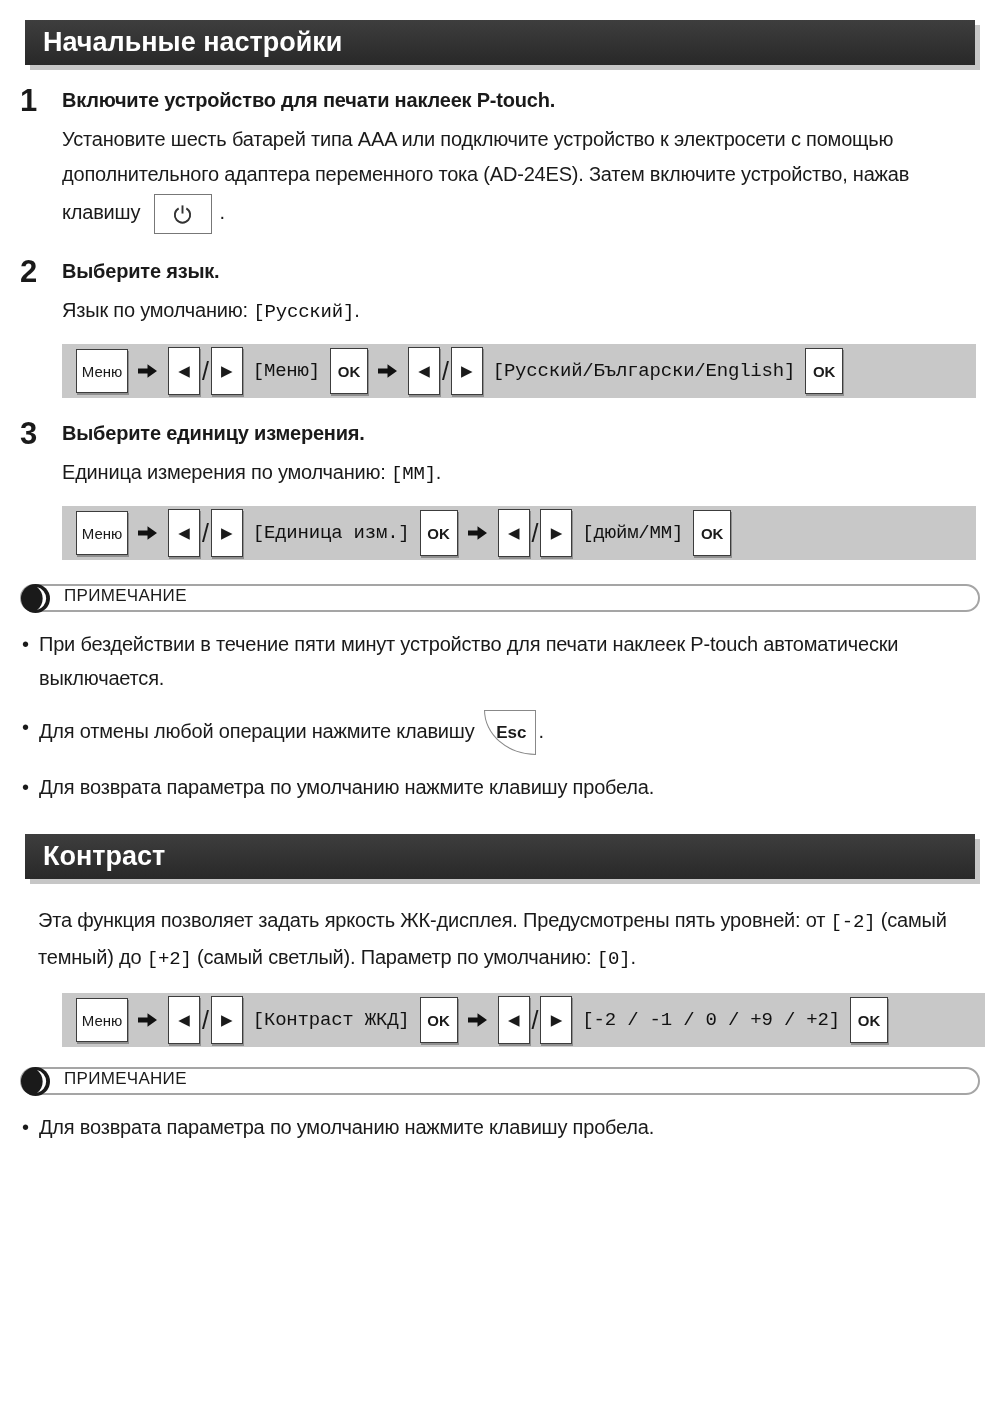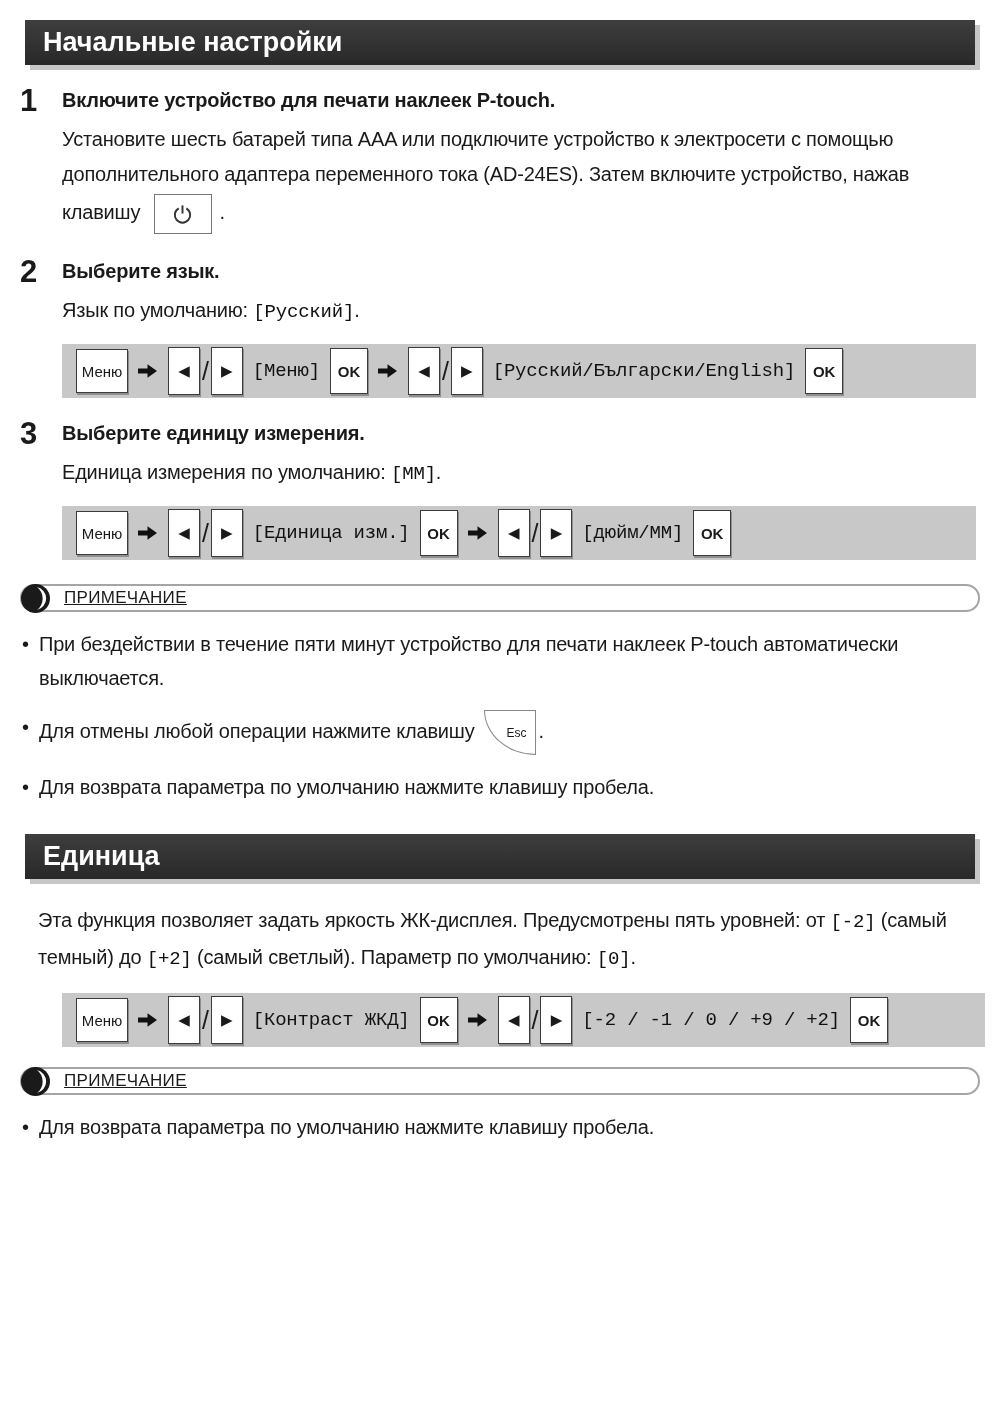--- a/index.html
+++ b/index.html
@@ -44,7 +44,7 @@
   .note-pill {
     position:relative; margin:24px 20px 0 20px; height:28px;
     border:2px solid #a5a5a5; border-radius:16px; background:#fff;
-    display:flex; align-items:center;text-decoration:underline;
+    display:flex; 
   }
   .note-icon { position:absolute; left:-2px; top:-3px; }
   .note-title { margin-left:42px; font-size:17px; letter-spacing:0.3px; }

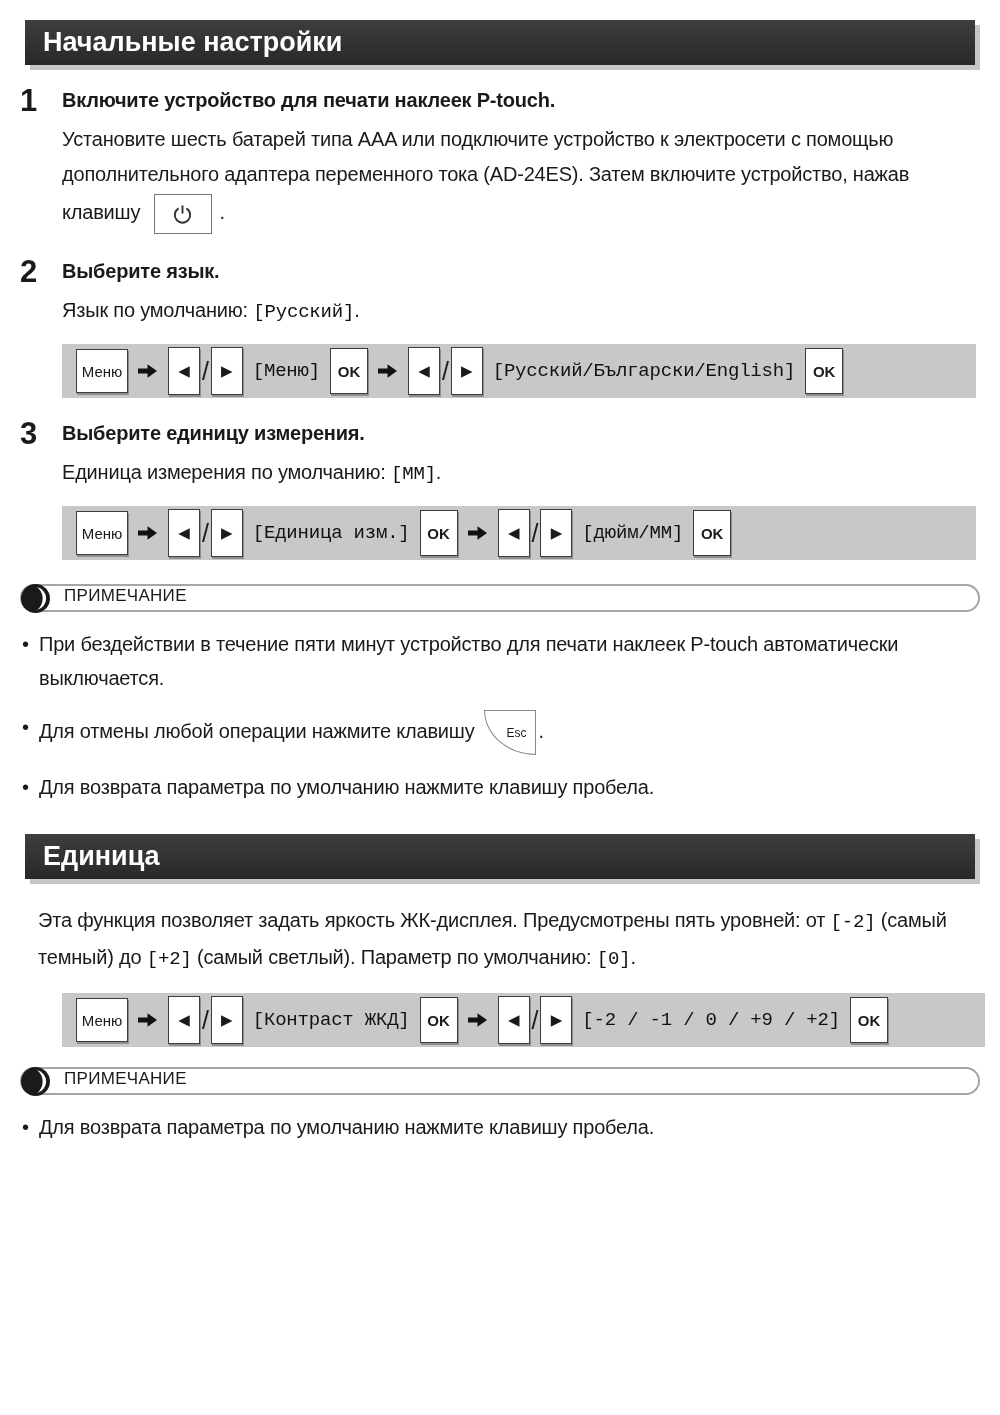--- a/index.html
+++ b/index.html
@@ -55,7 +55,7 @@
     border:1px solid #888; border-bottom-left-radius:100% 100%;
     align-items:flex-start; justify-content:flex-end;
     padding:5px 9px 0 0; vertical-align:middle; margin:0 2px 0 10px;
-    font-size:12px; font-weight:normal; letter-spacing:0;
+    font-size:17px; font-weight:bold; letter-spacing:0;
   }
   .contrast-section { position:relative; margin-top:30px; }
   .watermark {

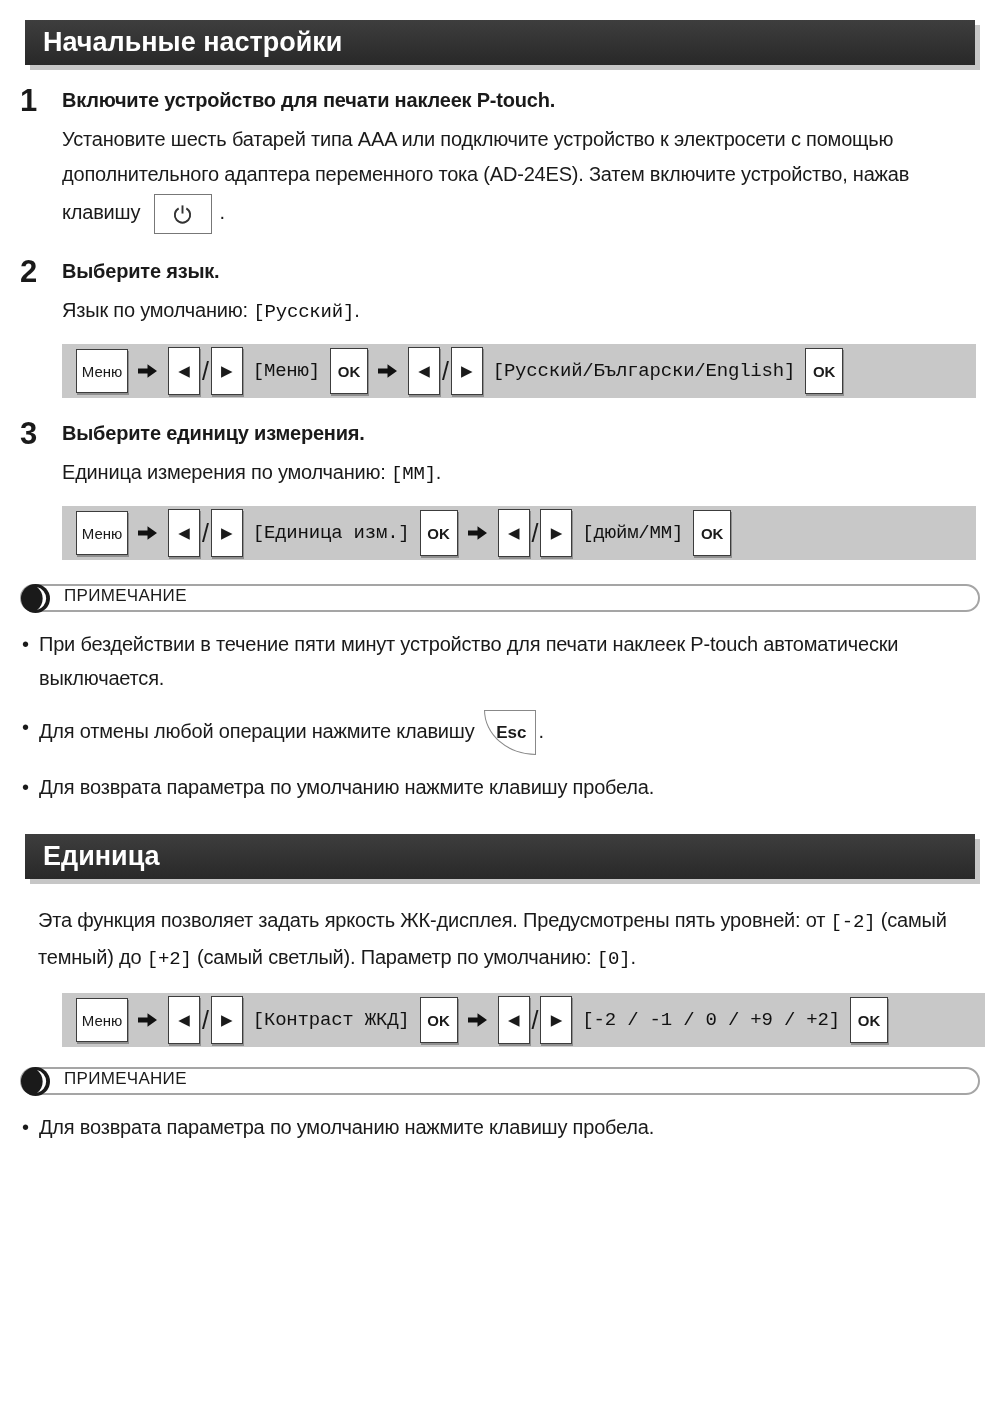--- a/index.html
+++ b/index.html
@@ -172,7 +172,7 @@
 
 <div class="contrast-section">
   <div class="section-bar">
-    <span>Единица</span>
+    <span>Контраст</span>
   </div>
   <div class="text contrast-para"><span>Эта функция позволяет задать яркость ЖК-дисплея. Предусмотрены пять уровней: от </span><span class="mono">[-2]</span><span> (самый темный) до </span><span class="mono">[+2]</span><span> (самый светлый). Параметр по умолчанию: </span><span class="mono">[0]</span><span>.</span></div>
   <div class="contrast-keyrow-wrap">

